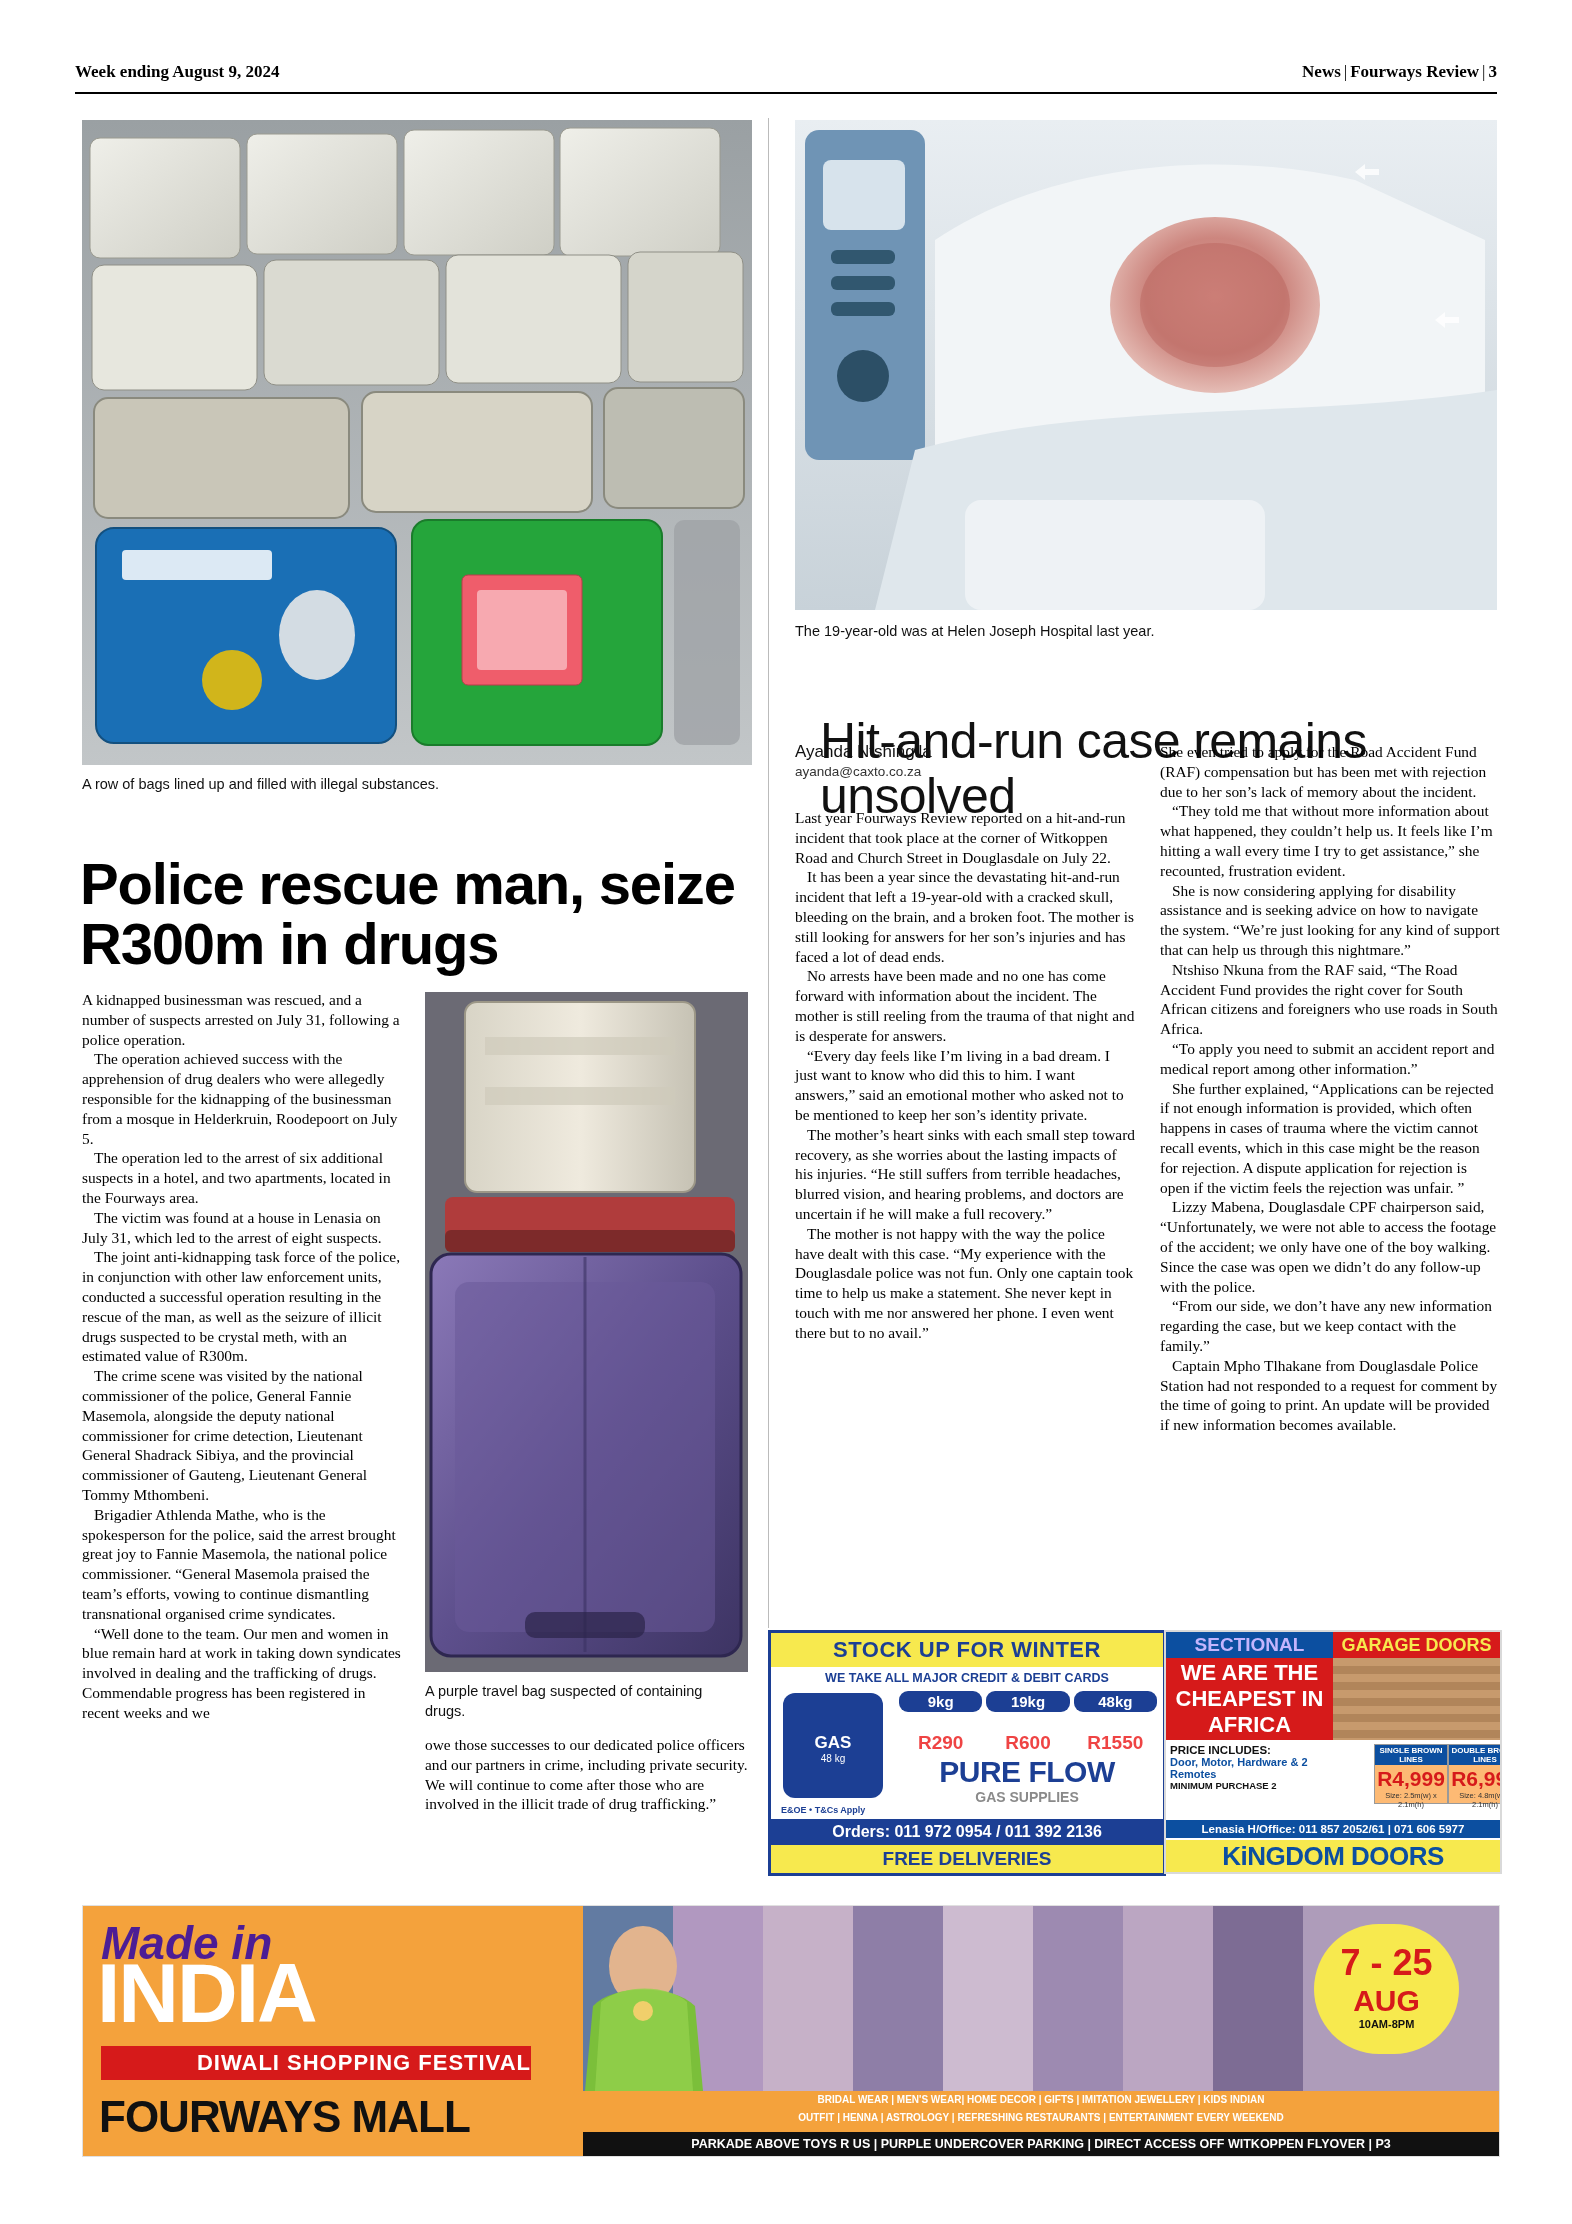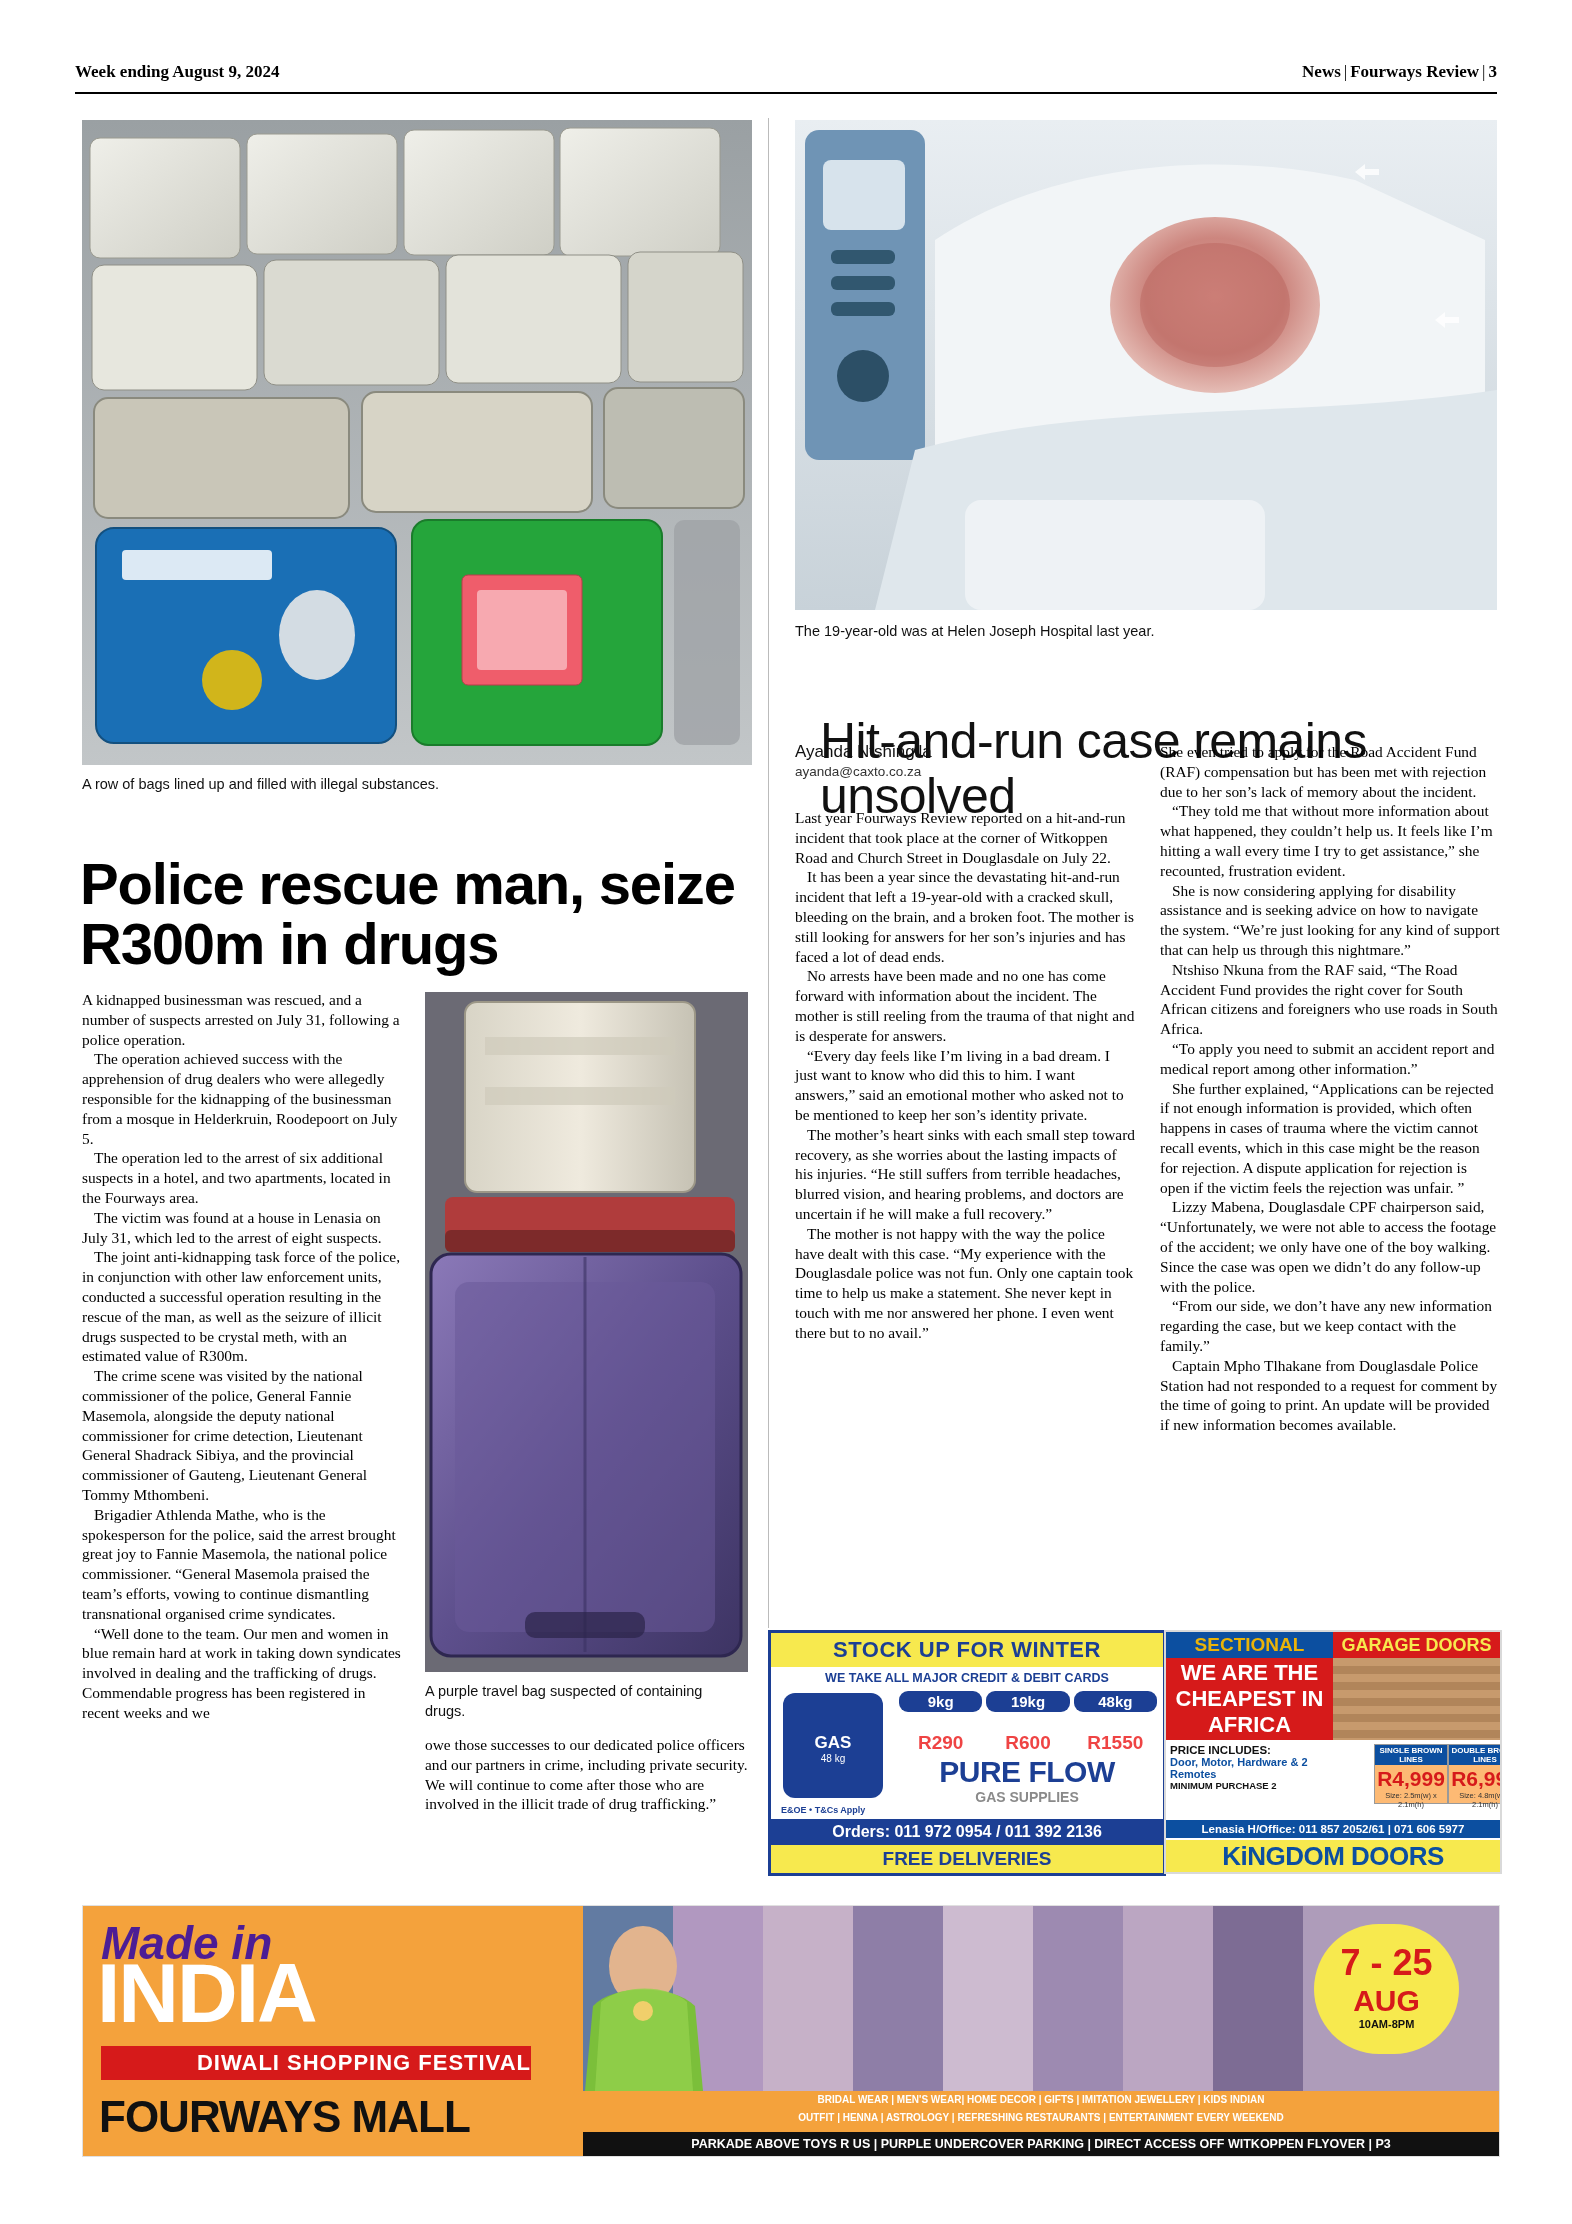--- a/index.html
+++ b/index.html
@@ -216,7 +216,7 @@
   }
   #ad-doors .sectional {
     position: absolute; left: 0; top: 0; width: 50%; height: 26px;
-    background: #0c4fa0; color: #eab308; font-family: "Liberation Sans", sans-serif;
+    background: #0c4fa0; color: #c4b5fd; font-family: "Liberation Sans", sans-serif;
     font-weight: bold; font-size: 19px; text-align: center; line-height: 26px;
   }
   #ad-doors .garage {

